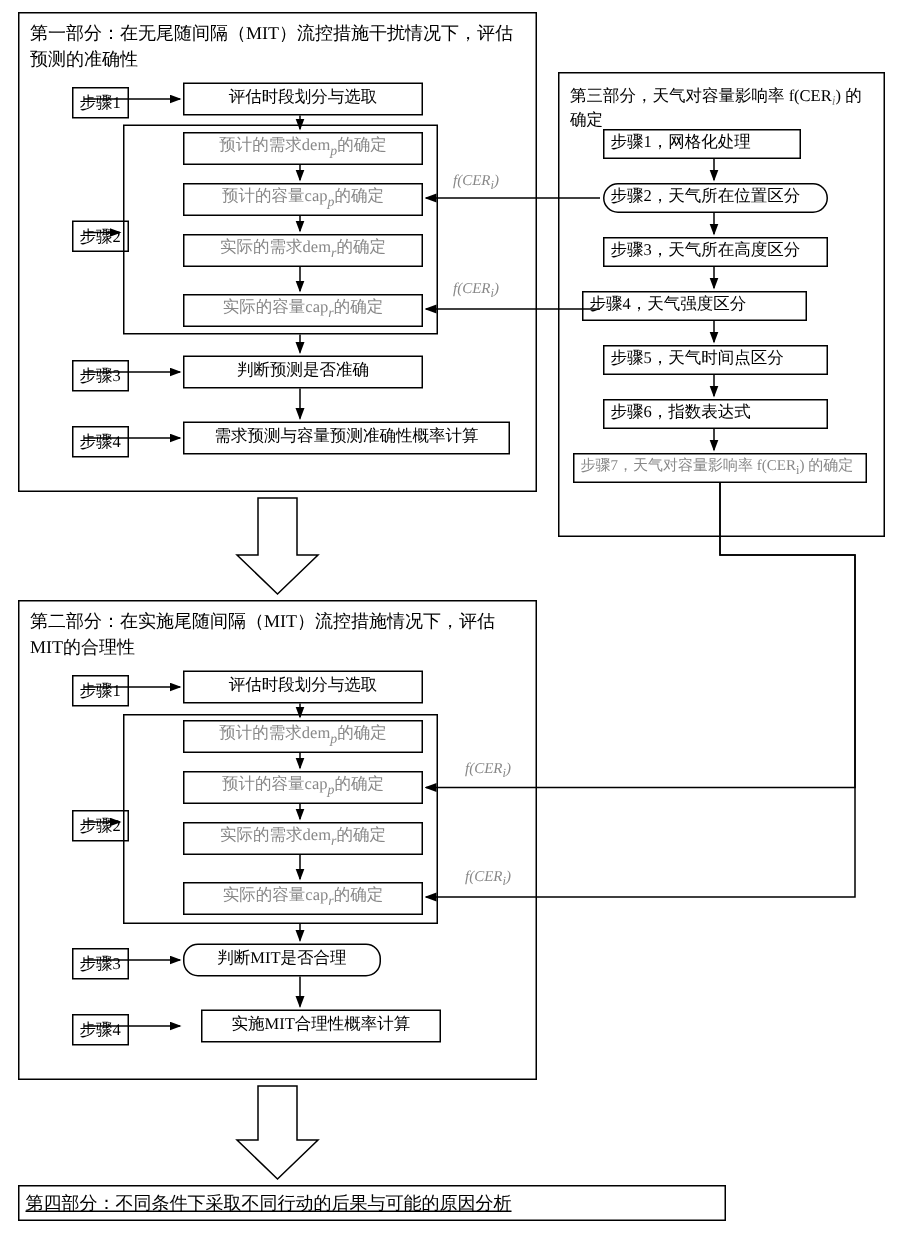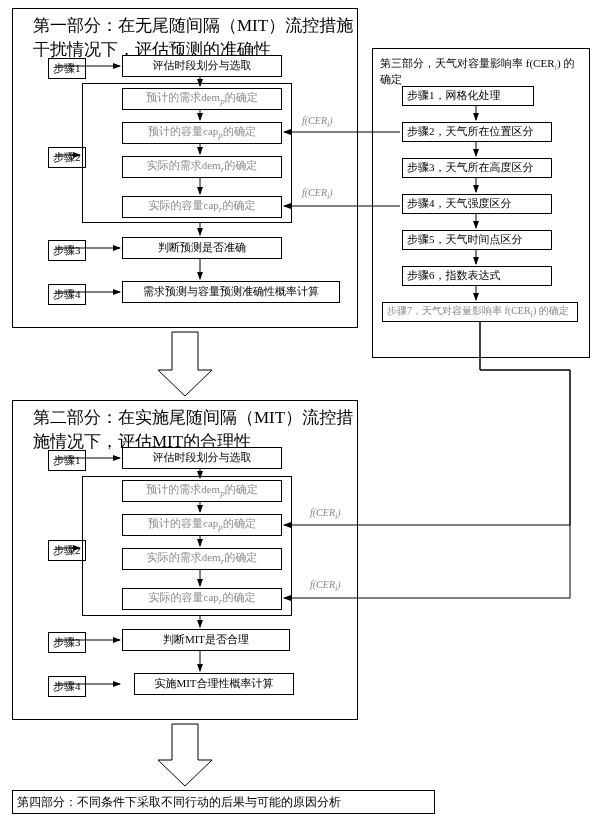--- a/index.html
+++ b/index.html
@@ -6,7 +6,7 @@
   body { font-family: "SimSun", serif; font-size: 11px; background: #fff; width: 600px; height: 824px; position: relative; }
   .box { border: 1px solid #000; background: #fff; position: absolute; display: flex; align-items: center; justify-content: center; text-align: center; padding: 2px 4px; line-height: 1.2; }
   .panel { border: 1px solid #000; position: absolute; }
-  .title { position: absolute; font-size: 17px; line-height: 1.4; margin-left: 13px; }
+  .title { position: absolute; font-size: 12px; line-height: 1.4; }
   .gray { color: #888; }
   .step-label { border: 1px solid #000; position: absolute; padding: 2px 4px; font-size: 11px; background: #fff; margin-left: 28px; }
   svg { position: absolute; overflow: visible; }

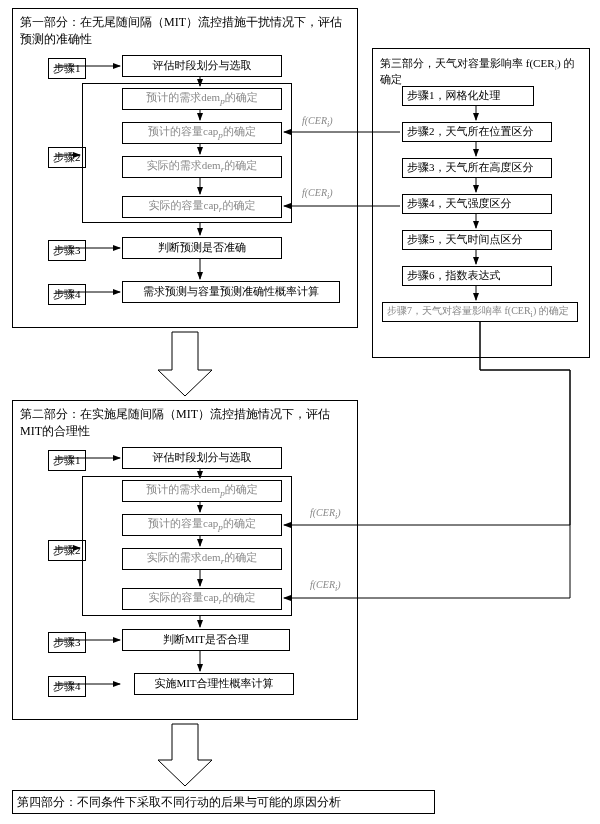--- a/index.html
+++ b/index.html
@@ -57,7 +57,7 @@
 </div>
 
 <div class="box" style="left:402px; top:86px; width:132px; height:20px; text-align:left; justify-content:flex-start;">步骤1，网格化处理</div>
-<div class="box" style="left:402px; top:122px; width:150px; height:20px; text-align:left; justify-content:flex-start;">步骤2，天气所在位置区分</div>
+<div class="box" style="left:402px; top:122px; width:150px; height:20px; text-align:left; justify-content:flex-start;border-radius:10px;">步骤2，天气所在位置区分</div>
 <div class="box" style="left:402px; top:158px; width:150px; height:20px; text-align:right; justify-content:flex-start;">步骤3，天气所在高度区分</div>
 <div class="box" style="left:402px; top:194px; width:150px; height:20px; text-align:left; justify-content:flex-start;">步骤4，天气强度区分</div>
 <div class="box" style="left:402px; top:230px; width:150px; height:20px; text-align:left; justify-content:flex-start;">步骤5，天气时间点区分</div>

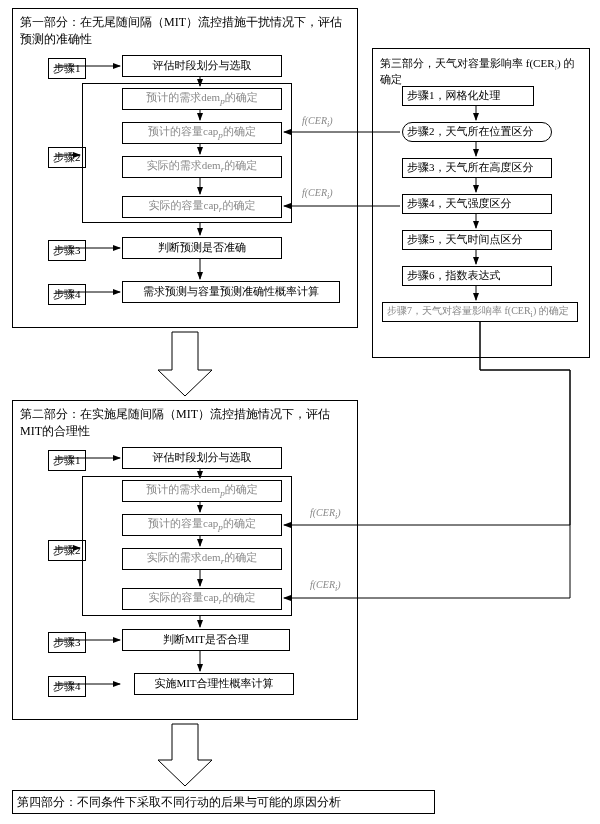--- a/index.html
+++ b/index.html
@@ -59,7 +59,7 @@
 <div class="box" style="left:402px; top:86px; width:132px; height:20px; text-align:left; justify-content:flex-start;">步骤1，网格化处理</div>
 <div class="box" style="left:402px; top:122px; width:150px; height:20px; text-align:left; justify-content:flex-start;border-radius:10px;">步骤2，天气所在位置区分</div>
 <div class="box" style="left:402px; top:158px; width:150px; height:20px; text-align:right; justify-content:flex-start;">步骤3，天气所在高度区分</div>
-<div class="box" style="left:402px; top:194px; width:150px; height:20px; text-align:left; justify-content:flex-start;">步骤4，天气强度区分</div>
+<div class="box" style="left:388px; top:194px; width:150px; height:20px; text-align:left; justify-content:flex-start;">步骤4，天气强度区分</div>
 <div class="box" style="left:402px; top:230px; width:150px; height:20px; text-align:left; justify-content:flex-start;">步骤5，天气时间点区分</div>
 <div class="box" style="left:402px; top:266px; width:150px; height:20px; text-align:left; justify-content:flex-start;">步骤6，指数表达式</div>
 <div class="box gray" style="left:382px; top:302px; width:196px; height:20px; text-align:left; justify-content:flex-start; font-size:10px;">

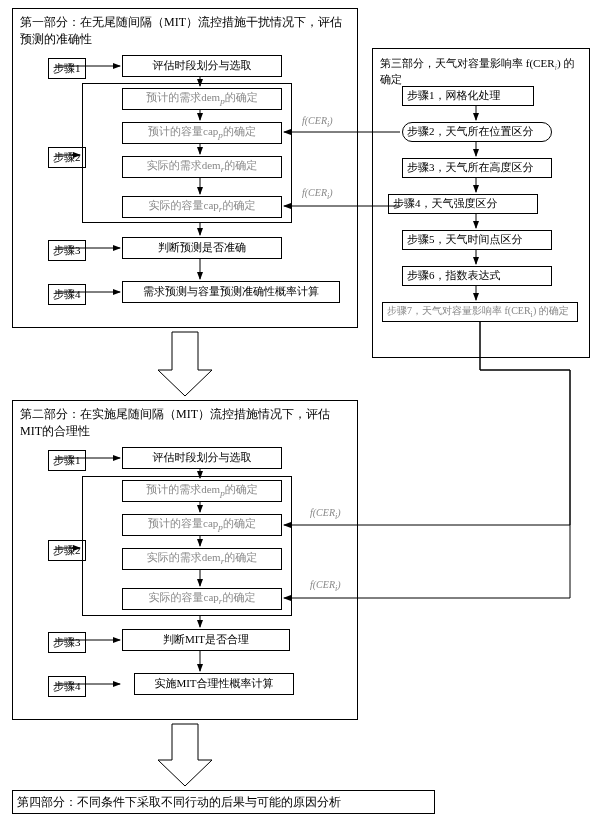--- a/index.html
+++ b/index.html
@@ -90,7 +90,7 @@
 <div class="panel" style="left:82px; top:476px; width:210px; height:140px;"></div>
 
 <div class="step-label" style="left:20px; top:632px;">步骤3</div>
-<div class="box" style="left:122px; top:629px; width:168px; height:22px;">判断MIT是否合理</div>
+<div class="box" style="left:122px; top:629px; width:132px; height:22px;border-radius:10px;">判断MIT是否合理</div>
 
 <div class="step-label" style="left:20px; top:676px;">步骤4</div>
 <div class="box" style="left:134px; top:673px; width:160px; height:22px;">实施MIT合理性概率计算</div>

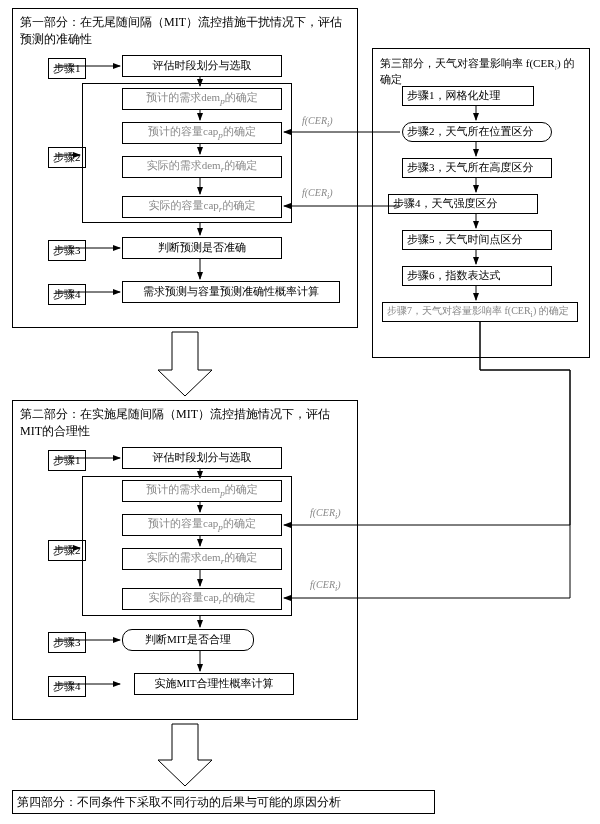--- a/index.html
+++ b/index.html
@@ -102,7 +102,7 @@
   <span>f(CER</span><sub>i</sub><span>)</span>
 </div>
 
-<div class="box" style="left:12px; top:790px; width:423px; height:24px; font-size:12px; text-align:left; justify-content:flex-start;">第四部分：不同条件下采取不同行动的后果与可能的原因分析</div>
+<div class="box" style="left:12px; top:790px; width:472px; height:24px; font-size:12px; text-align:left; justify-content:flex-start;text-decoration:underline;">第四部分：不同条件下采取不同行动的后果与可能的原因分析</div>
 
 <svg width="600" height="824" style="left:0; top:0; pointer-events:none;">
   <defs>

